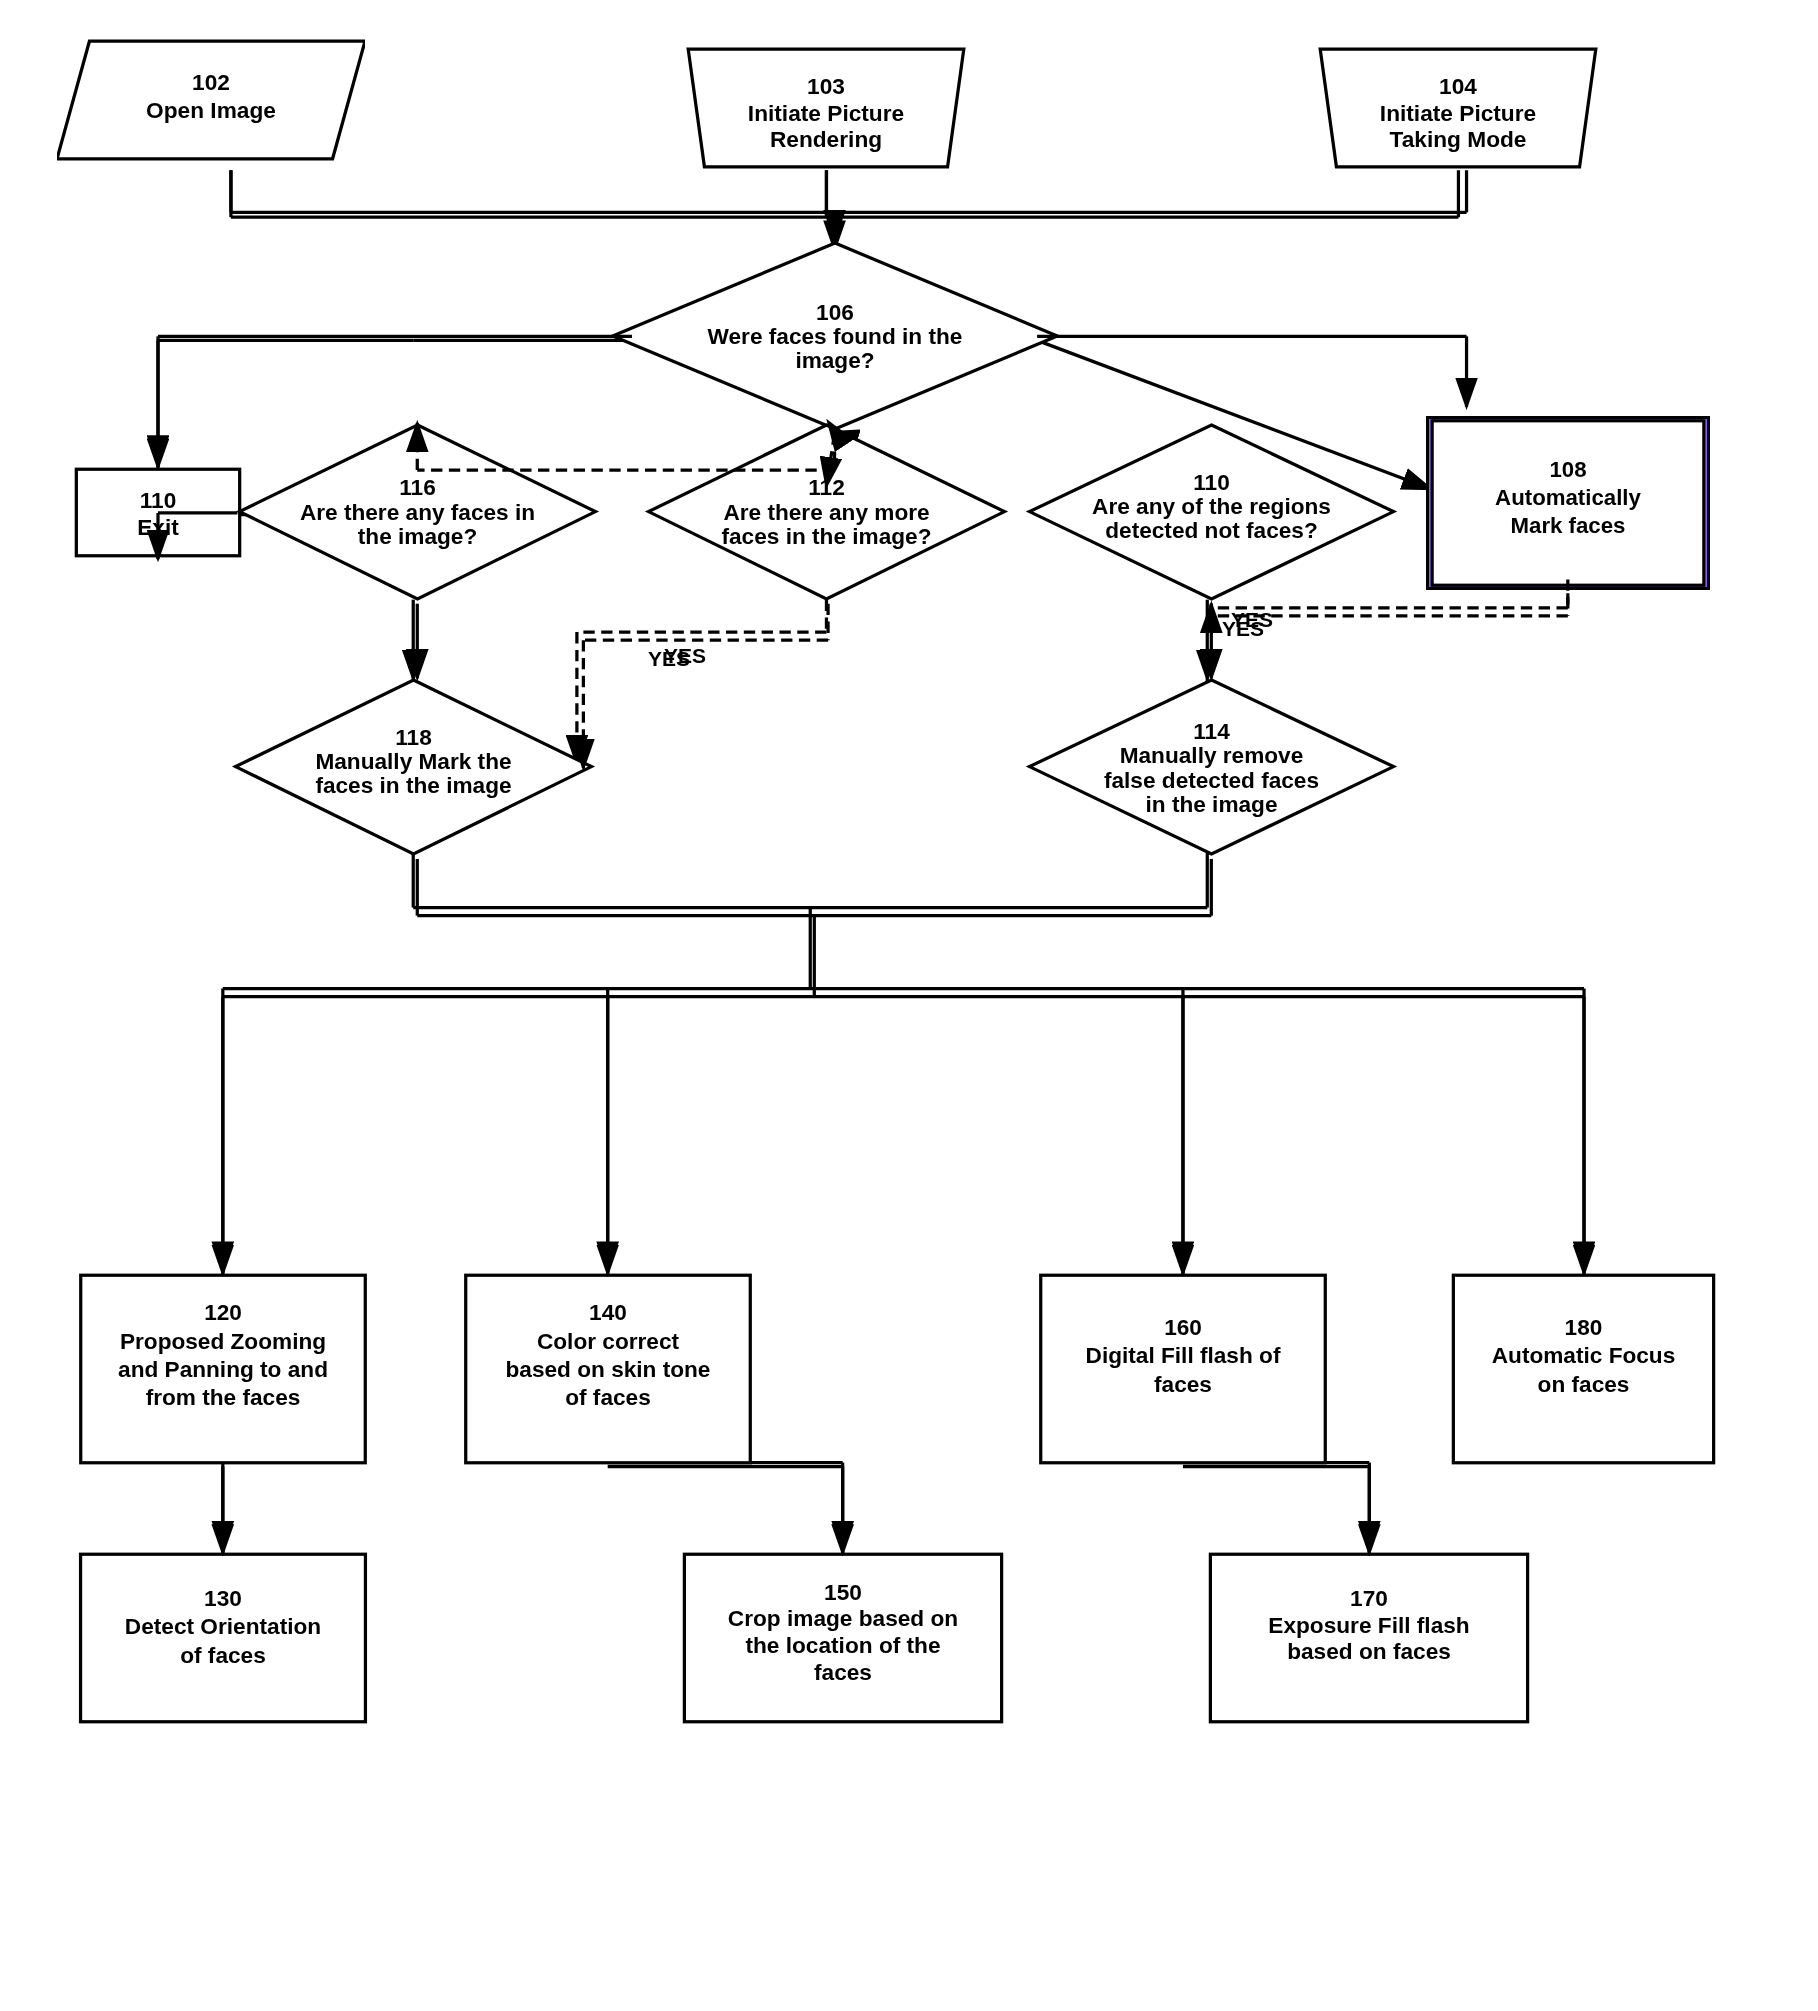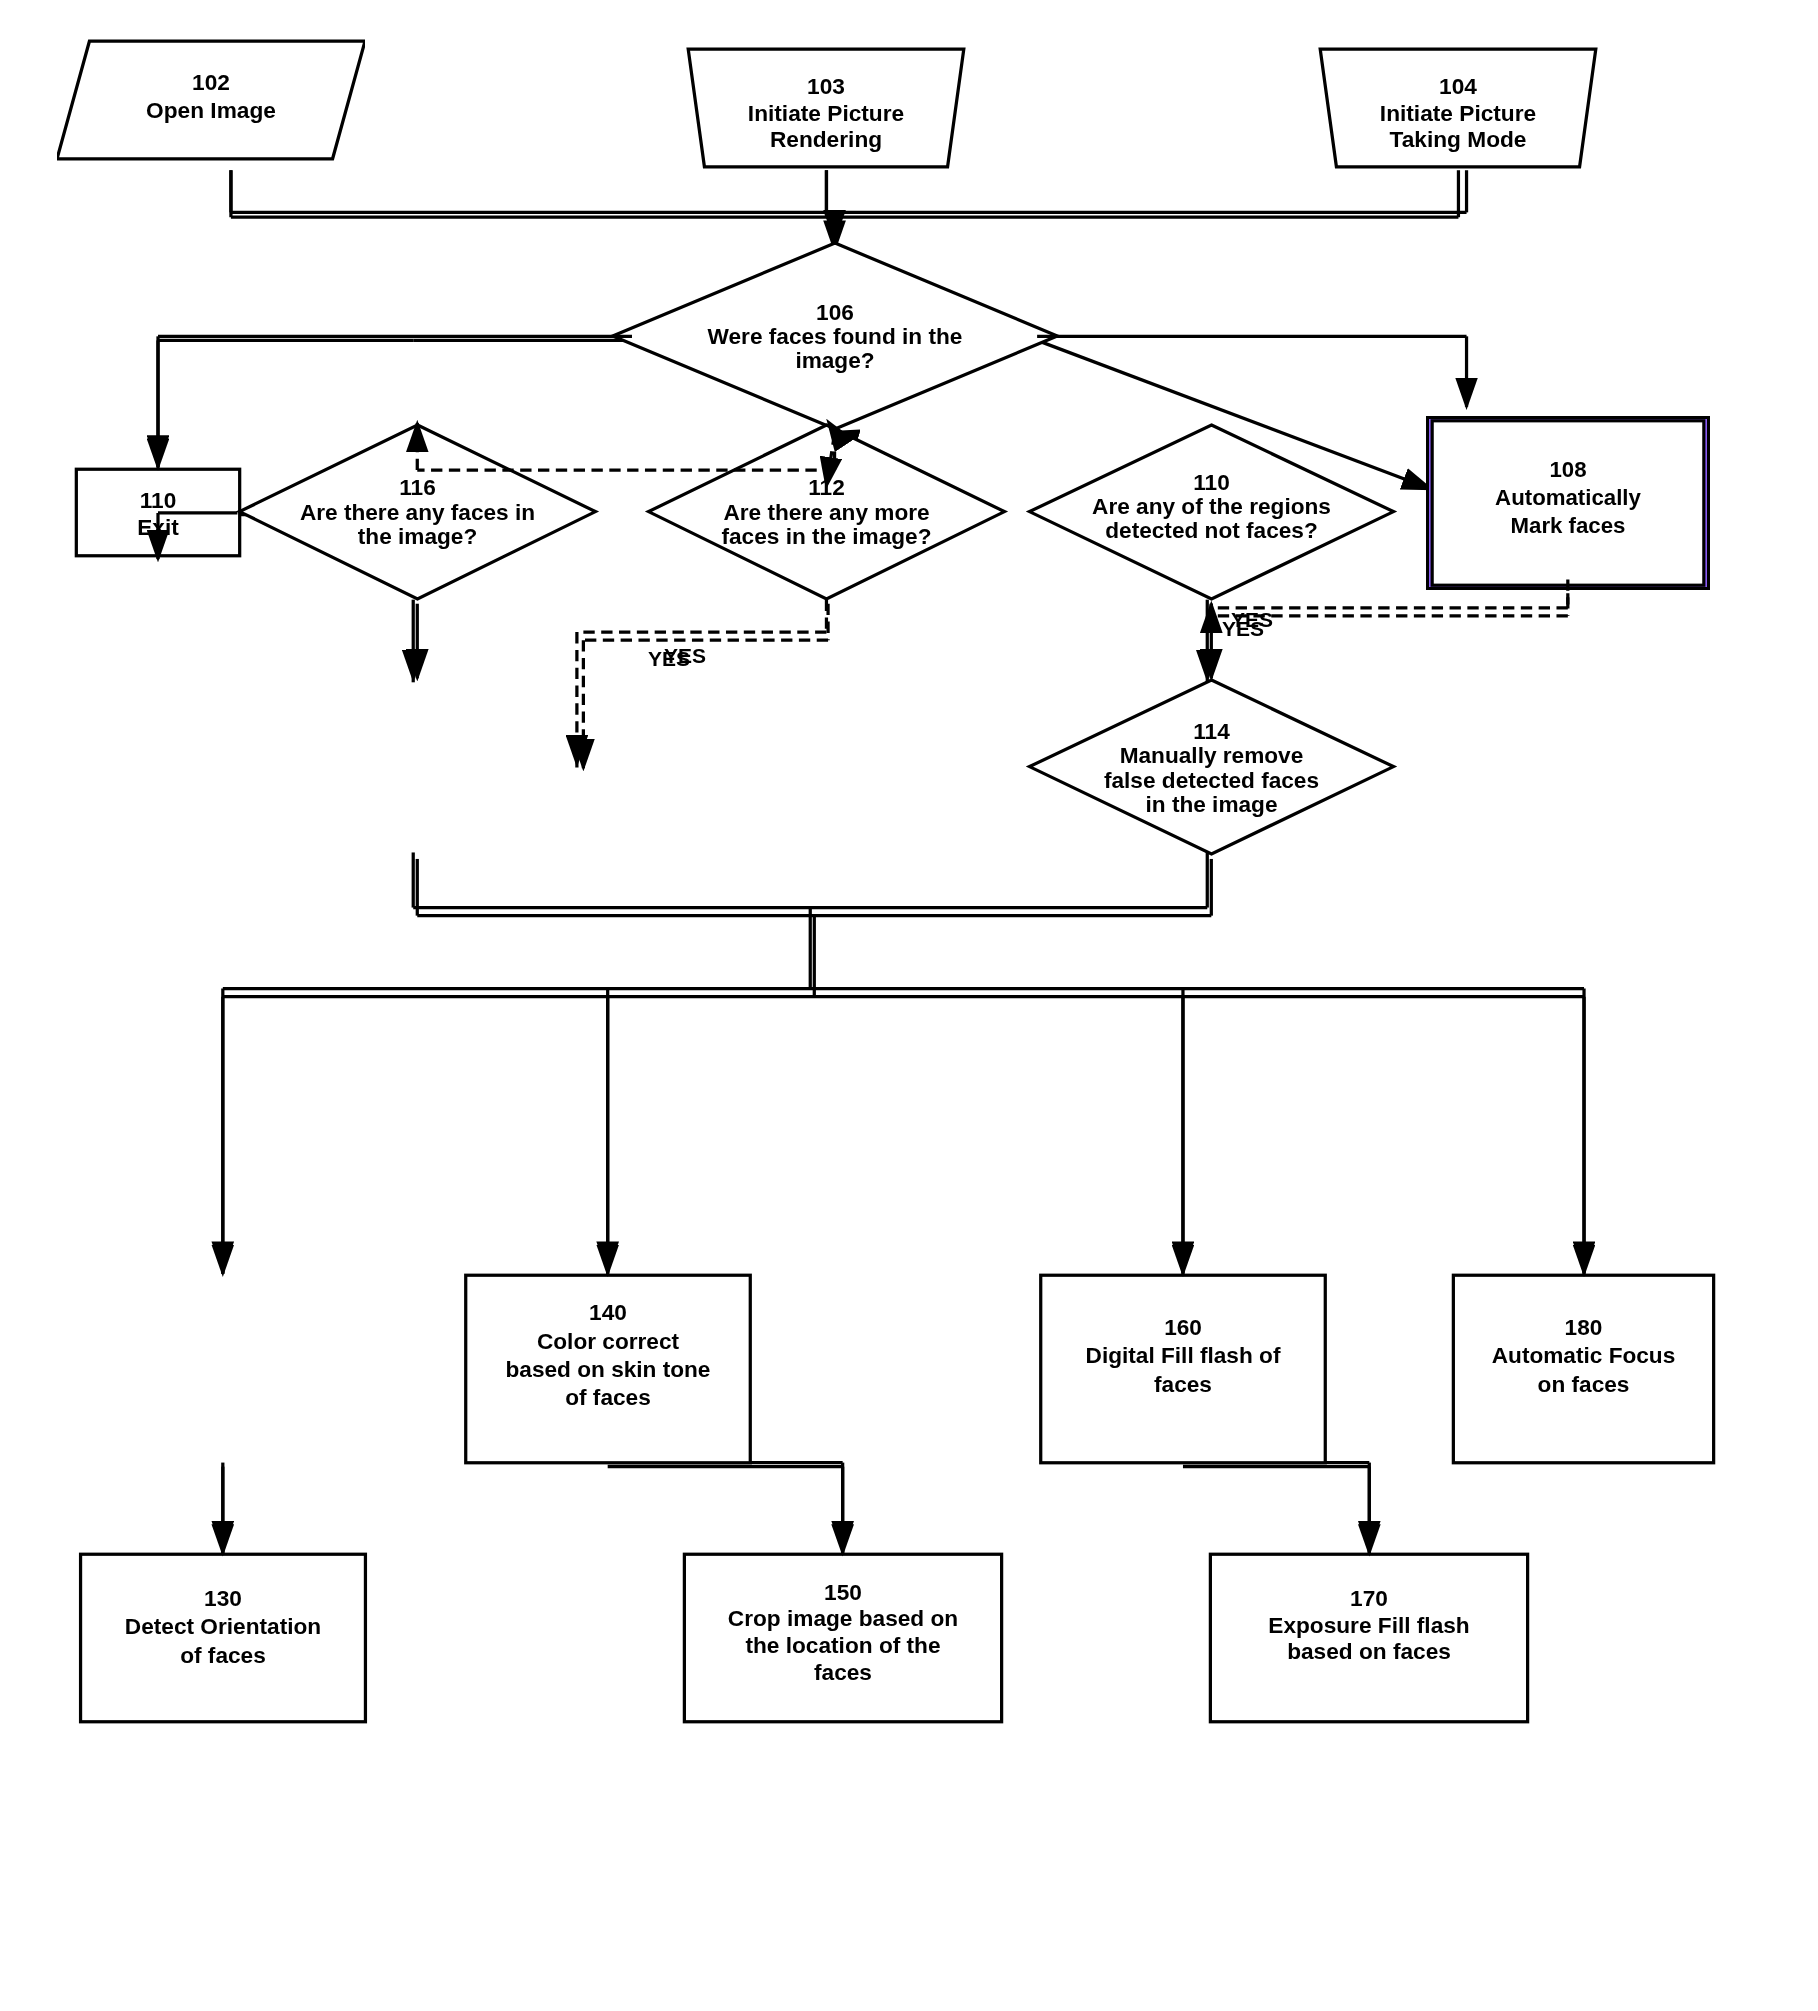--- a/index.html
+++ b/index.html
@@ -195,6 +195,14 @@
     <span>YES</span>
   </div>
 
+  <div style="position:absolute; left:231px; top:676px; width:365px; height:182px;">
+    <svg width="365" height="182" viewBox="0 0 450 225">
+      <polygon points="225,5 445,112 225,220 5,112" fill="white" stroke="black" stroke-width="4"></polygon>
+      <text x="225" y="85" text-anchor="middle" font-family="Arial" font-size="28" font-weight="bold">118</text>
+      <text x="225" y="115" text-anchor="middle" font-family="Arial" font-size="28" font-weight="bold">Manually Mark the</text>
+      <text x="225" y="145" text-anchor="middle" font-family="Arial" font-size="28" font-weight="bold">faces in the image</text>
+    </svg>
+  </div>
 
   <div style="position:absolute; left:648px; top:647px; font-size:21px; font-weight:bold;">
     <span>YES</span>

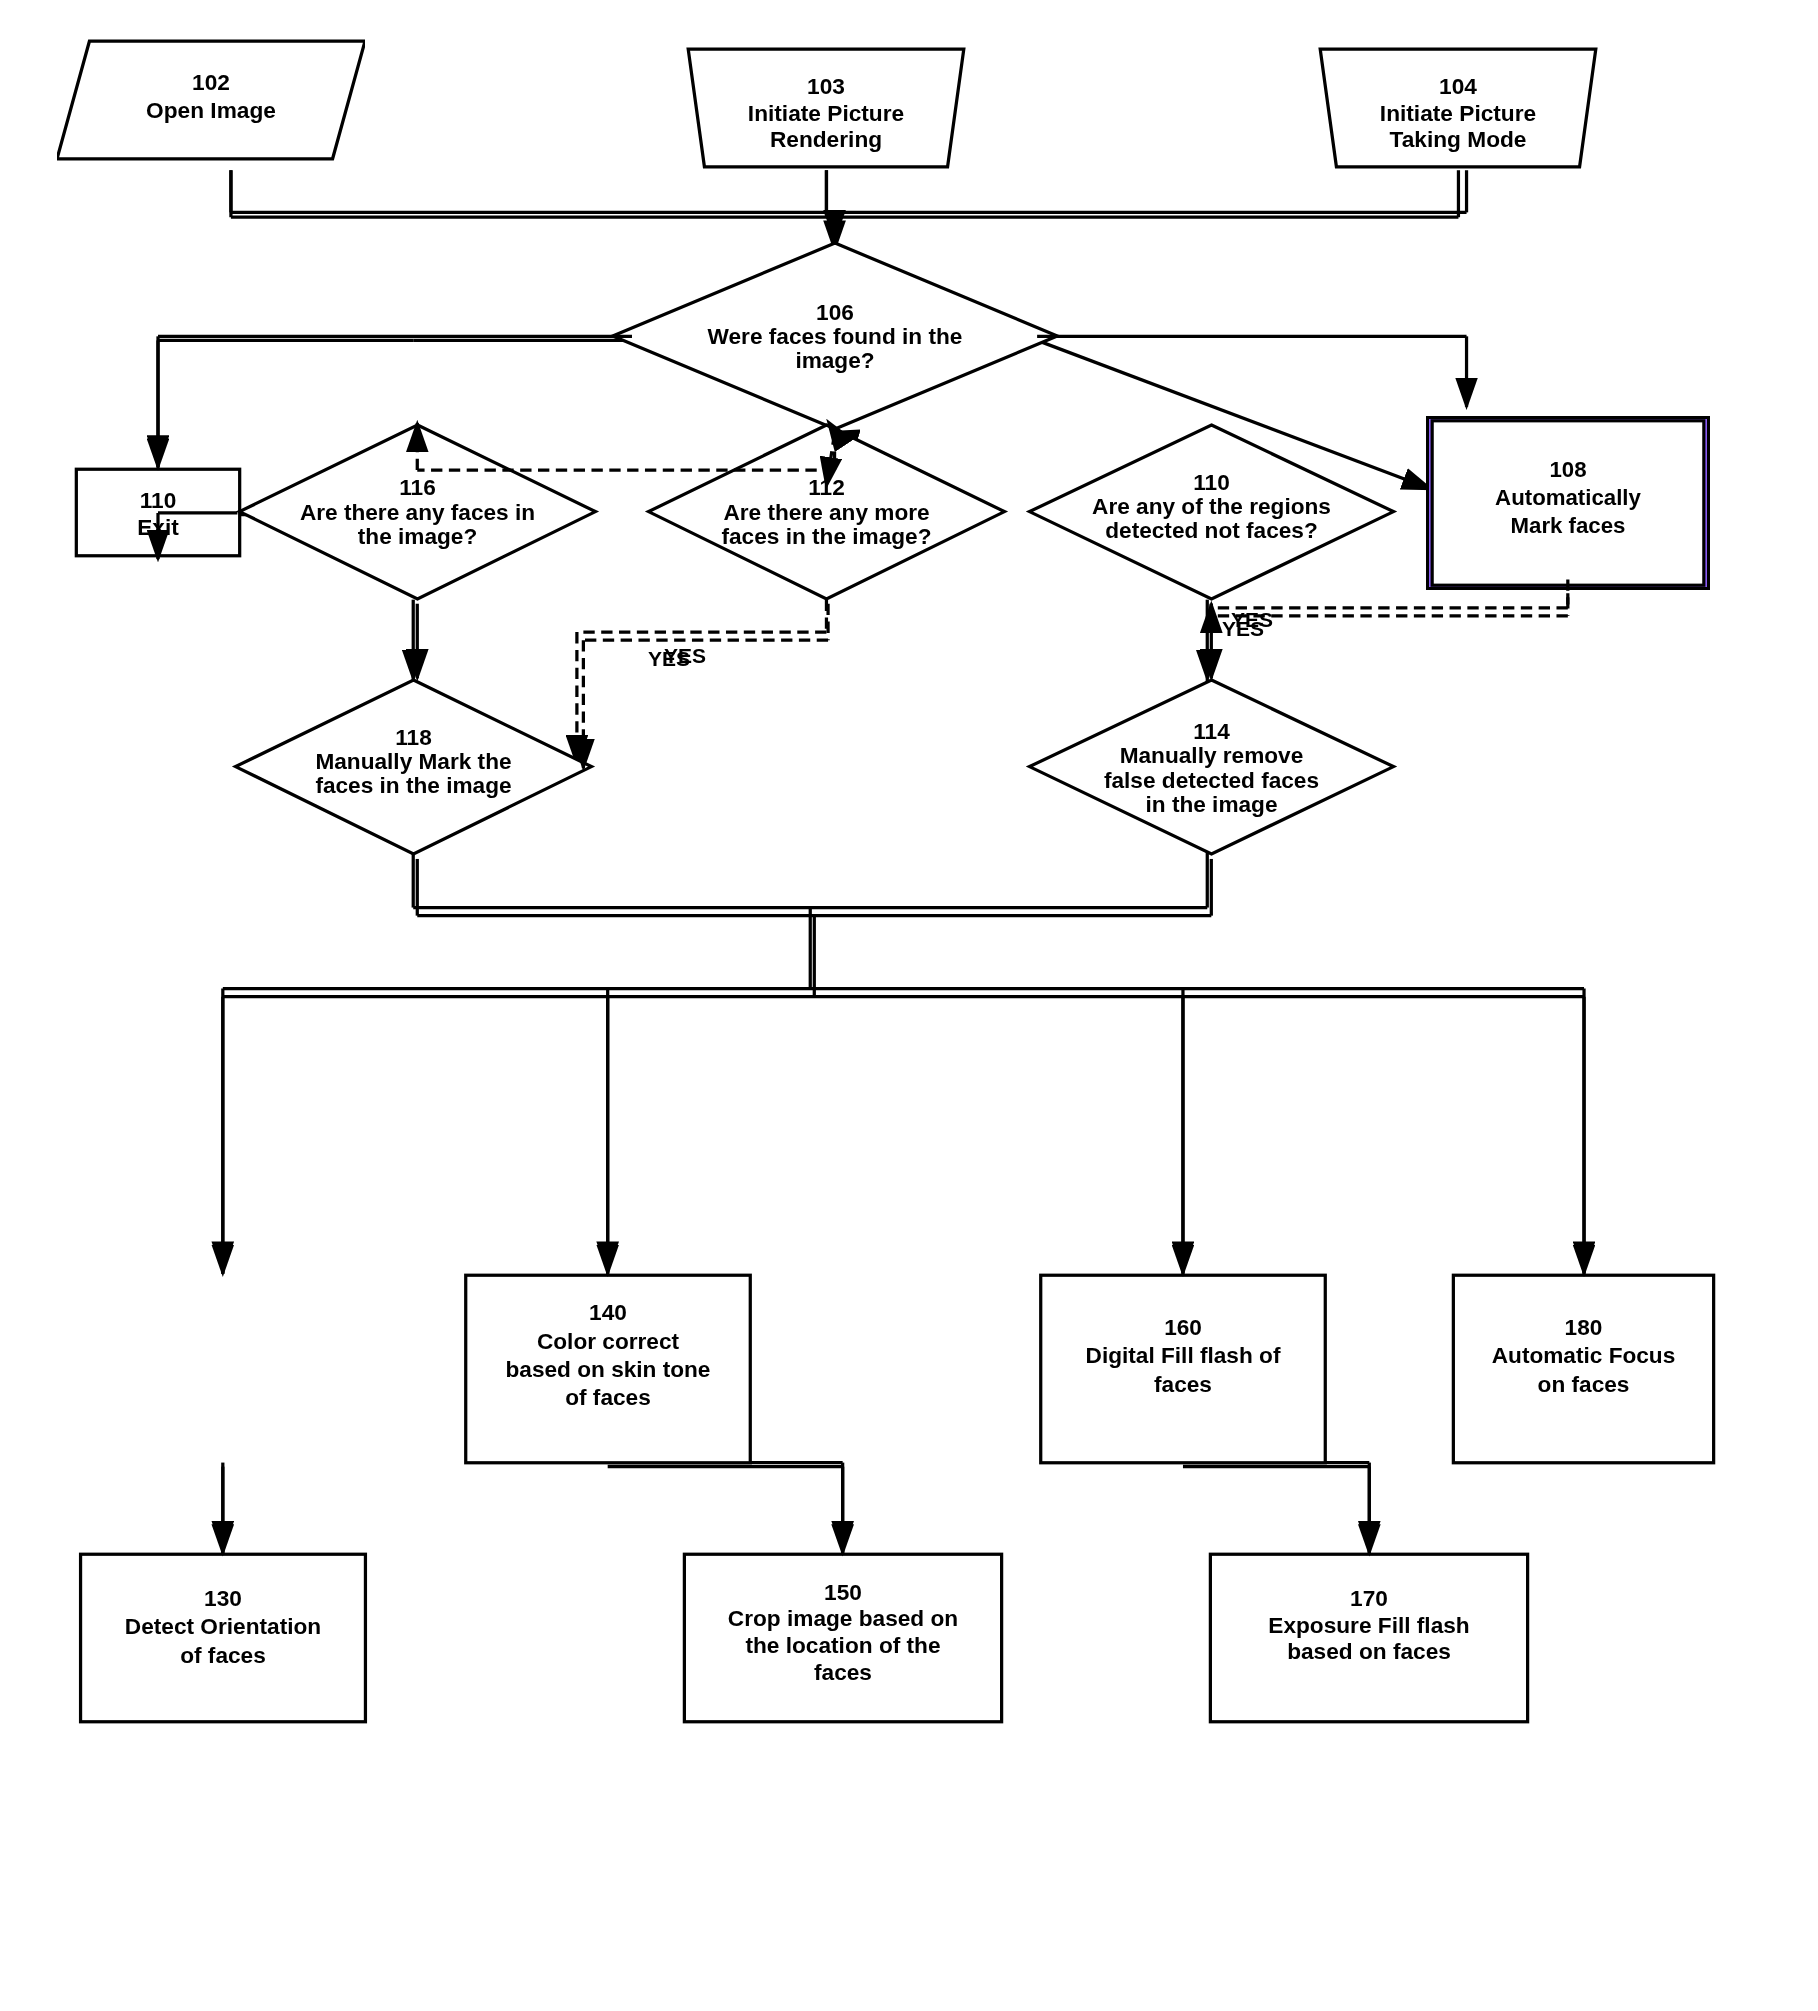--- a/index.html
+++ b/index.html
@@ -218,6 +218,15 @@
     </svg>
   </div>
 
+  <div style="position:absolute; left:77px; top:1272px; width:292px; height:194px;">
+    <svg width="292" height="194" viewBox="0 0 360 240">
+      <rect x="4" y="4" width="352" height="232" fill="white" stroke="black" stroke-width="4"></rect>
+      <text x="180" y="60" text-anchor="middle" font-family="Arial" font-size="28" font-weight="bold">120</text>
+      <text x="180" y="95" text-anchor="middle" font-family="Arial" font-size="28" font-weight="bold">Proposed Zooming</text>
+      <text x="180" y="130" text-anchor="middle" font-family="Arial" font-size="28" font-weight="bold">and Panning to and</text>
+      <text x="180" y="165" text-anchor="middle" font-family="Arial" font-size="28" font-weight="bold">from the faces</text>
+    </svg>
+  </div>
 
   <div style="position:absolute; left:462px; top:1272px; width:292px; height:194px;">
     <svg width="292" height="194" viewBox="0 0 360 240">

